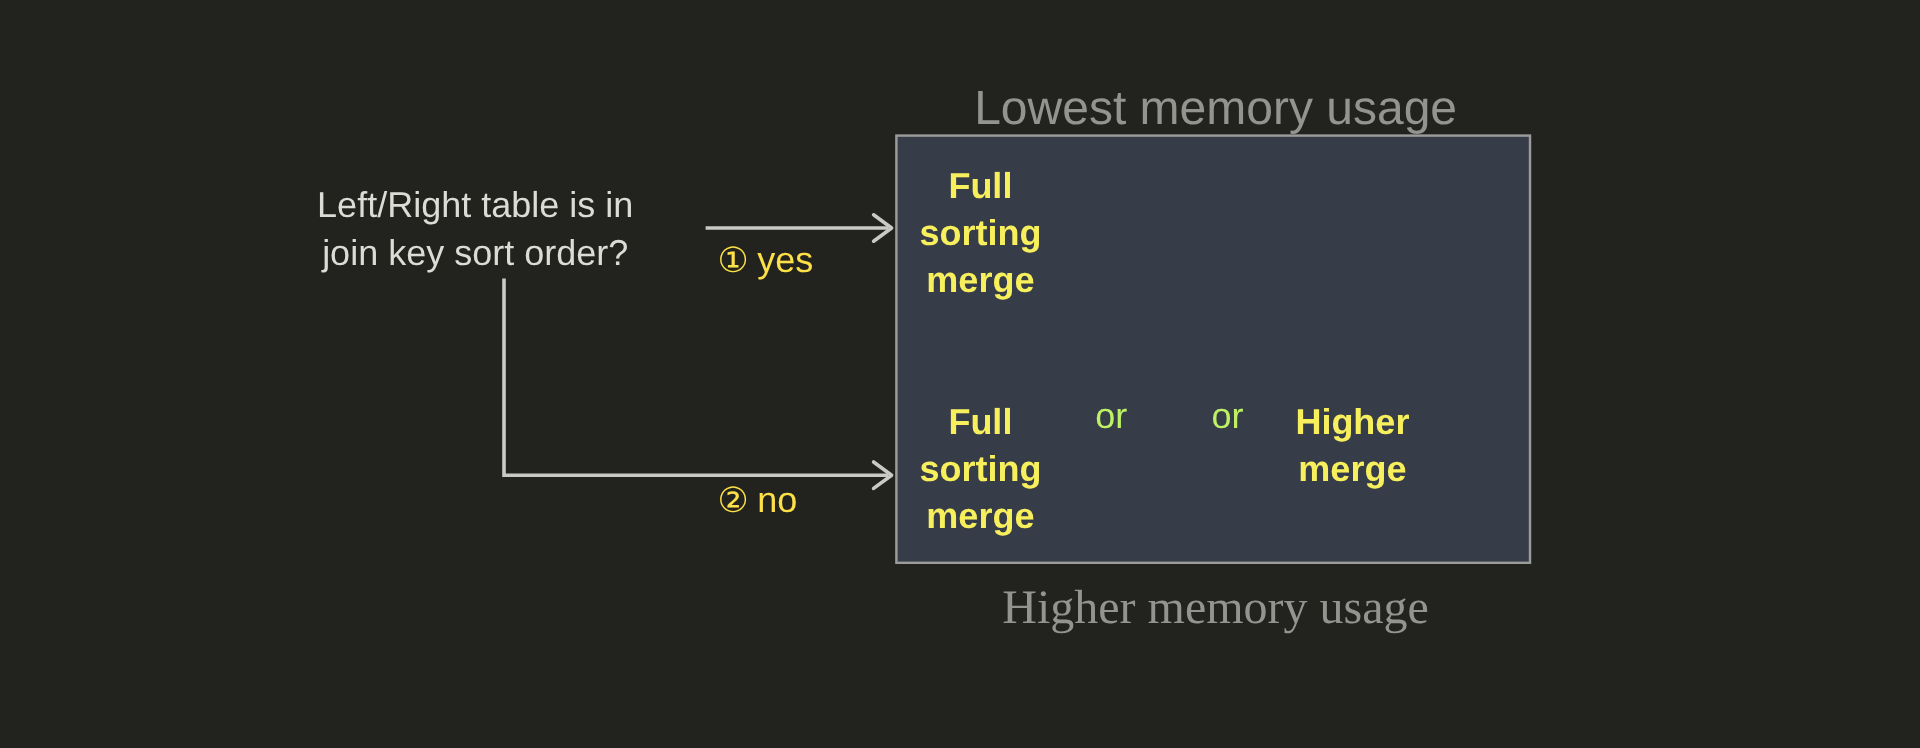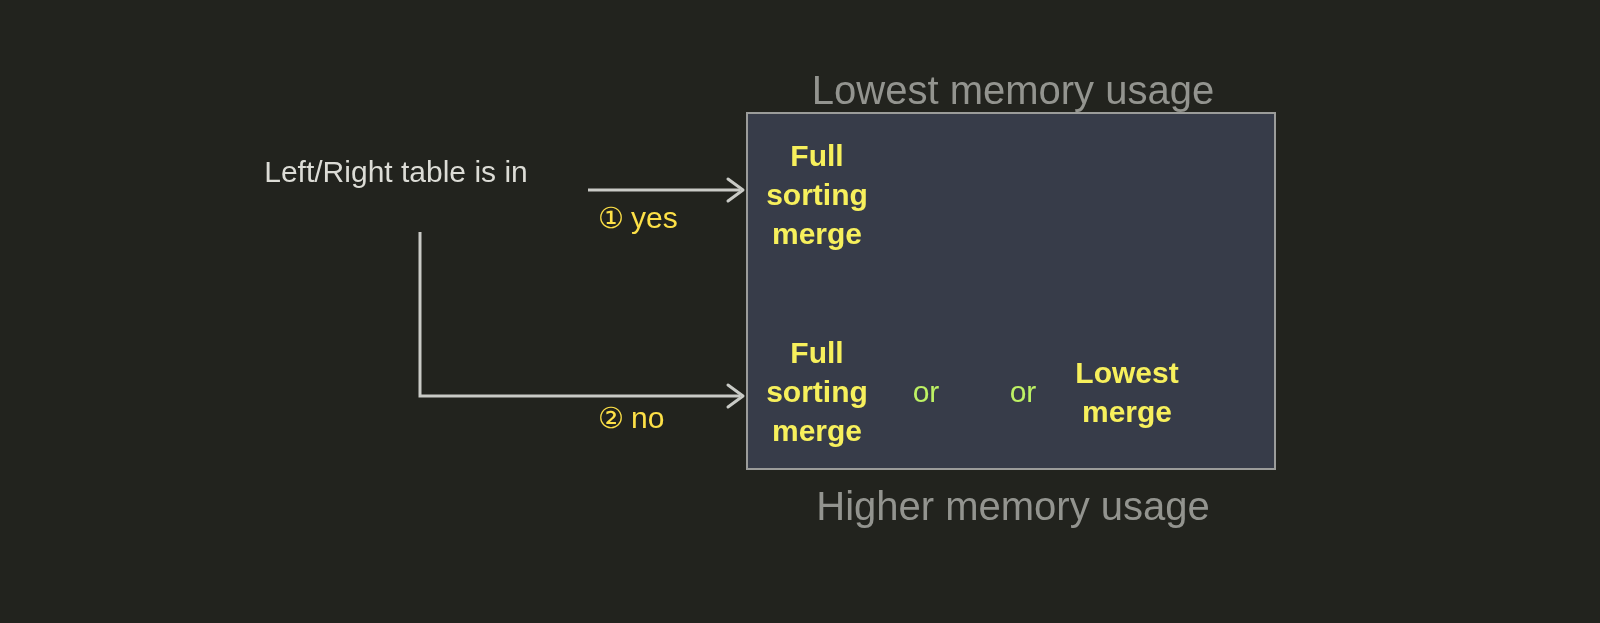--- a/index.html
+++ b/index.html
@@ -86,7 +86,7 @@
   .option-row {
     position: absolute;
     display: flex;
-    align-items: center;
+    align-items: flex-start;
     justify-content: flex-start;
   }
   #option-row-primary {

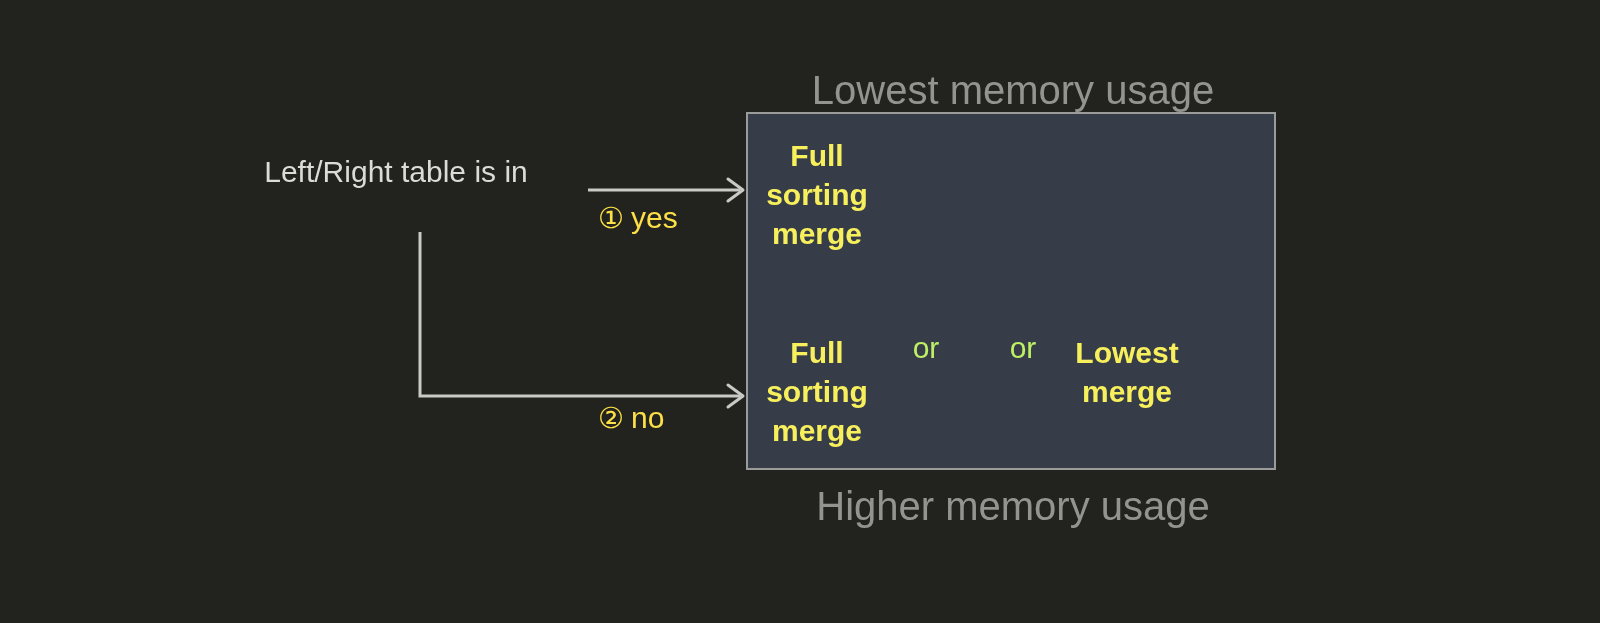--- a/index.html
+++ b/index.html
@@ -130,6 +130,7 @@
 
   <div id="decision-question">
     <span class="q-line">Left/Right table is in</span>
+    <span class="q-line">join key sort order?</span>
   </div>
 
   <svg class="connector-svg" viewBox="0 0 1600 623">

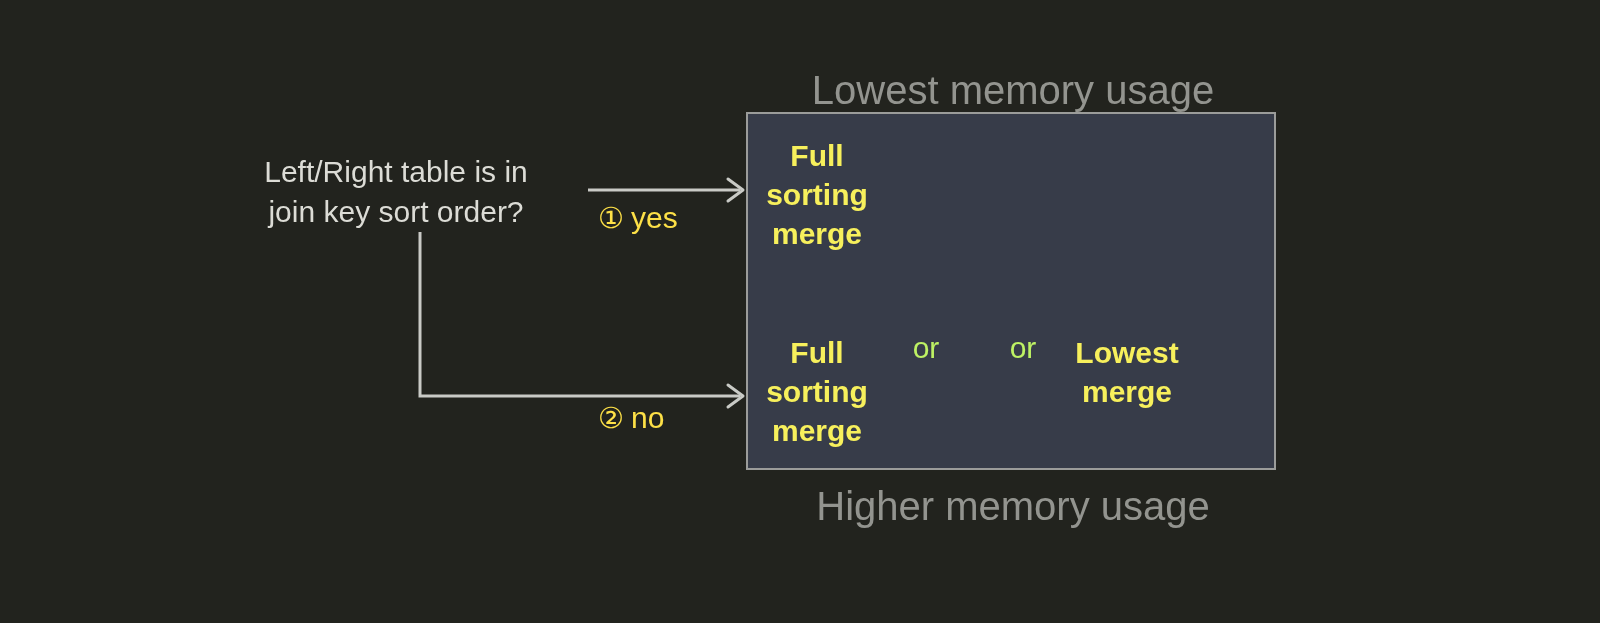--- a/index.html
+++ b/index.html
@@ -170,7 +170,7 @@
     <div class="option-separator sep-1">or</div>
     <div class="option-separator sep-2">or</div>
     <div class="option-term opt-partial">
-      <span class="term-line">Lowest</span>
+      <span class="term-line">Higher</span>
       <span class="term-line">merge</span>
     </div>
   </div>

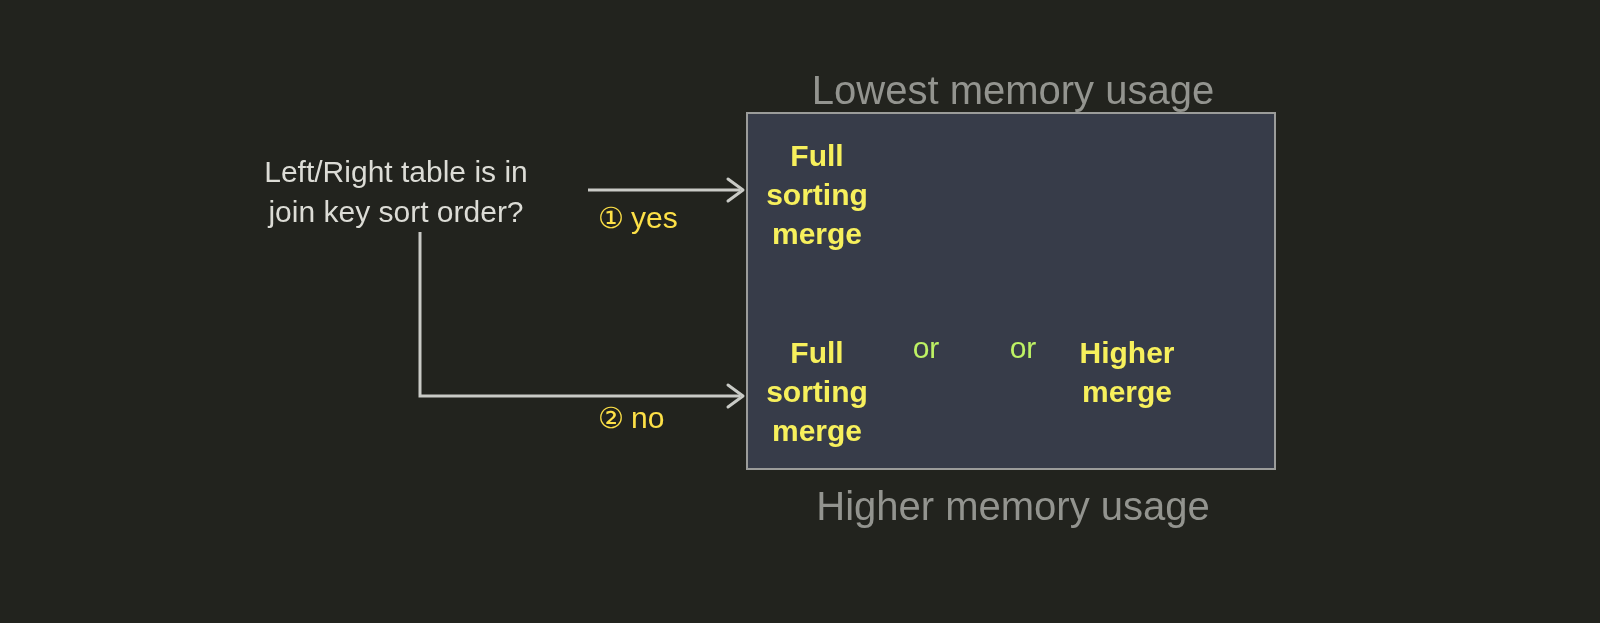--- a/index.html
+++ b/index.html
@@ -80,7 +80,7 @@
     white-space: nowrap;
   }
   #memory-caption-top    { top: 70px; }
-  #memory-caption-bottom { top: 486px; }
+  #memory-caption-bottom { top: 486px; font-family: Liberation Serif, serif; }
 
   
   .option-row {

